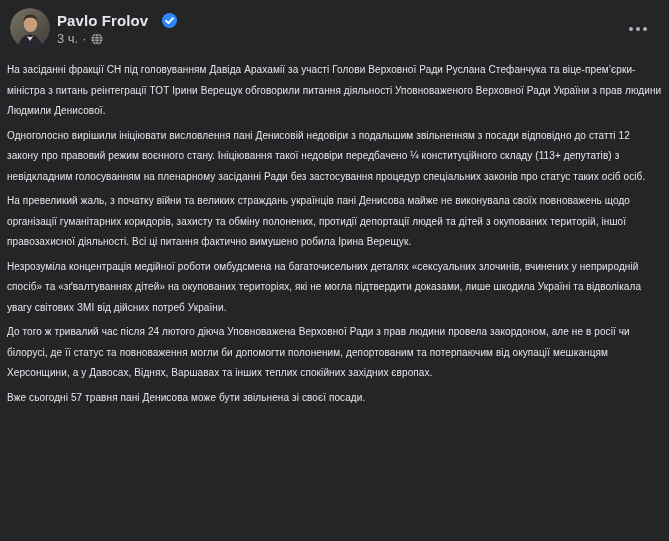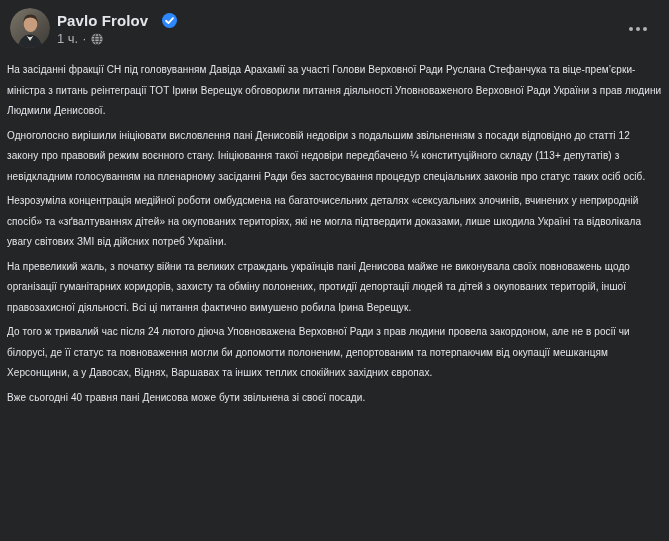--- a/index.html
+++ b/index.html
@@ -88,7 +88,7 @@
         </span>
       </div>
       <div class="sub-row">
-        <span class="timestamp">1 ч.</span>
+        <span class="timestamp">3 ч.</span>
         <span class="sep">·</span>
         <span class="globe">
           <svg viewBox="0 0 16 16" width="12" height="12">

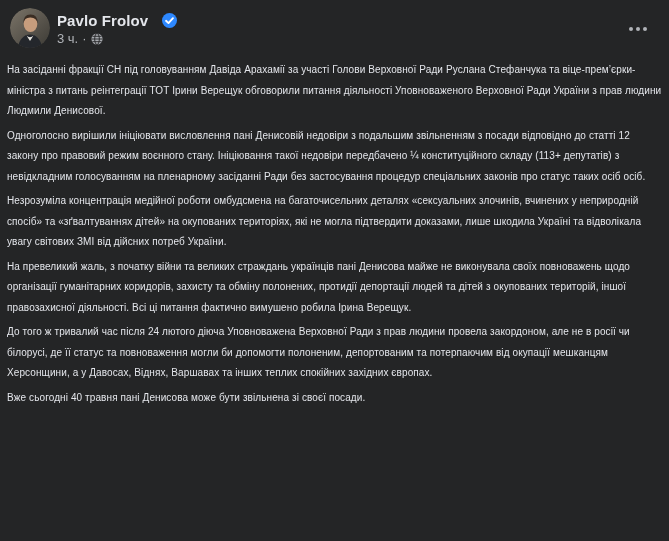--- a/index.html
+++ b/index.html
@@ -114,8 +114,8 @@
   <div class="post-body">
     <p>На засіданні фракції СН під головуванням Давіда Арахамії за участі Голови Верховної Ради Руслана Стефанчука та віце-прем’єрки-міністра з питань реінтеграції ТОТ Ірини Верещук обговорили питання діяльності Уповноваженого Верховної Ради України з прав людини Людмили Денисової.</p>
     <p>Одноголосно вирішили ініціювати висловлення пані Денисовій недовіри з подальшим звільненням з посади відповідно до статті 12 закону про правовий режим воєнного стану. Ініціювання такої недовіри передбачено ¼ конституційного складу (113+ депутатів) з невідкладним голосуванням на пленарному засіданні Ради без застосування процедур спеціальних законів про статус таких осіб осіб.</p>
+    <p>На превеликий жаль, з початку війни та великих страждань українців пані Денисова майже не виконувала своїх повноважень щодо організації гуманітарних коридорів, захисту та обміну полонених, протидії депортації людей та дітей з окупованих територій, іншої правозахисної діяльності. Всі ці питання фактично вимушено робила Ірина Верещук.</p>
     <p>Незрозуміла концентрація медійної роботи омбудсмена на багаточисельних деталях «сексуальних злочинів, вчинених у неприродній спосіб» та «зґвалтуваннях дітей» на окупованих територіях, які не могла підтвердити доказами, лише шкодила Україні та відволікала увагу світових ЗМІ від дійсних потреб України.</p>
-    <p>На превеликий жаль, з початку війни та великих страждань українців пані Денисова майже не виконувала своїх повноважень щодо організації гуманітарних коридорів, захисту та обміну полонених, протидії депортації людей та дітей з окупованих територій, іншої правозахисної діяльності. Всі ці питання фактично вимушено робила Ірина Верещук.</p>
     <p>До того ж тривалий час після 24 лютого діюча Уповноважена Верховної Ради з прав людини провела закордоном, але не в росії чи білорусі, де її статус та повноваження могли би допомогти полоненим, депортованим та потерпаючим від окупації мешканцям Херсонщини, а у Давосах, Віднях, Варшавах та інших теплих спокійних західних європах.</p>
     <p>Вже сьогодні 40 травня пані Денисова може бути звільнена зі своєї посади.</p>
   </div>

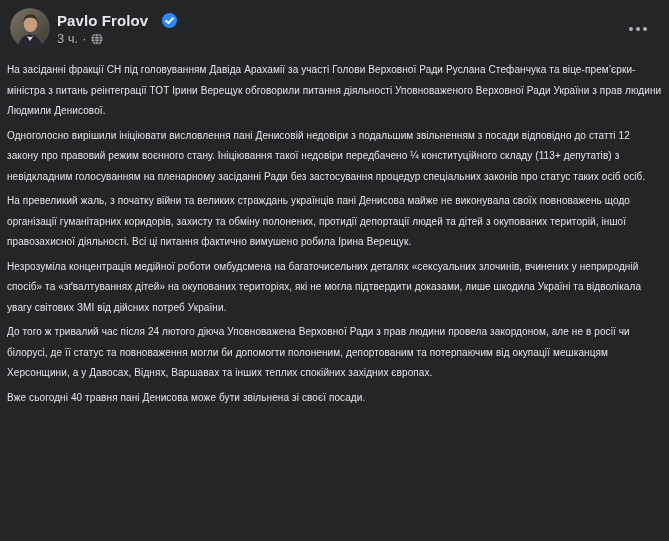--- a/index.html
+++ b/index.html
@@ -117,7 +117,7 @@
     <p>На превеликий жаль, з початку війни та великих страждань українців пані Денисова майже не виконувала своїх повноважень щодо організації гуманітарних коридорів, захисту та обміну полонених, протидії депортації людей та дітей з окупованих територій, іншої правозахисної діяльності. Всі ці питання фактично вимушено робила Ірина Верещук.</p>
     <p>Незрозуміла концентрація медійної роботи омбудсмена на багаточисельних деталях «сексуальних злочинів, вчинених у неприродній спосіб» та «зґвалтуваннях дітей» на окупованих територіях, які не могла підтвердити доказами, лише шкодила Україні та відволікала увагу світових ЗМІ від дійсних потреб України.</p>
     <p>До того ж тривалий час після 24 лютого діюча Уповноважена Верховної Ради з прав людини провела закордоном, але не в росії чи білорусі, де її статус та повноваження могли би допомогти полоненим, депортованим та потерпаючим від окупації мешканцям Херсонщини, а у Давосах, Віднях, Варшавах та інших теплих спокійних західних європах.</p>
-    <p>Вже сьогодні 40 травня пані Денисова може бути звільнена зі своєї посади.</p>
+    <p>Вже сьогодні 57 травня пані Денисова може бути звільнена зі своєї посади.</p>
   </div>
 
 </div>

